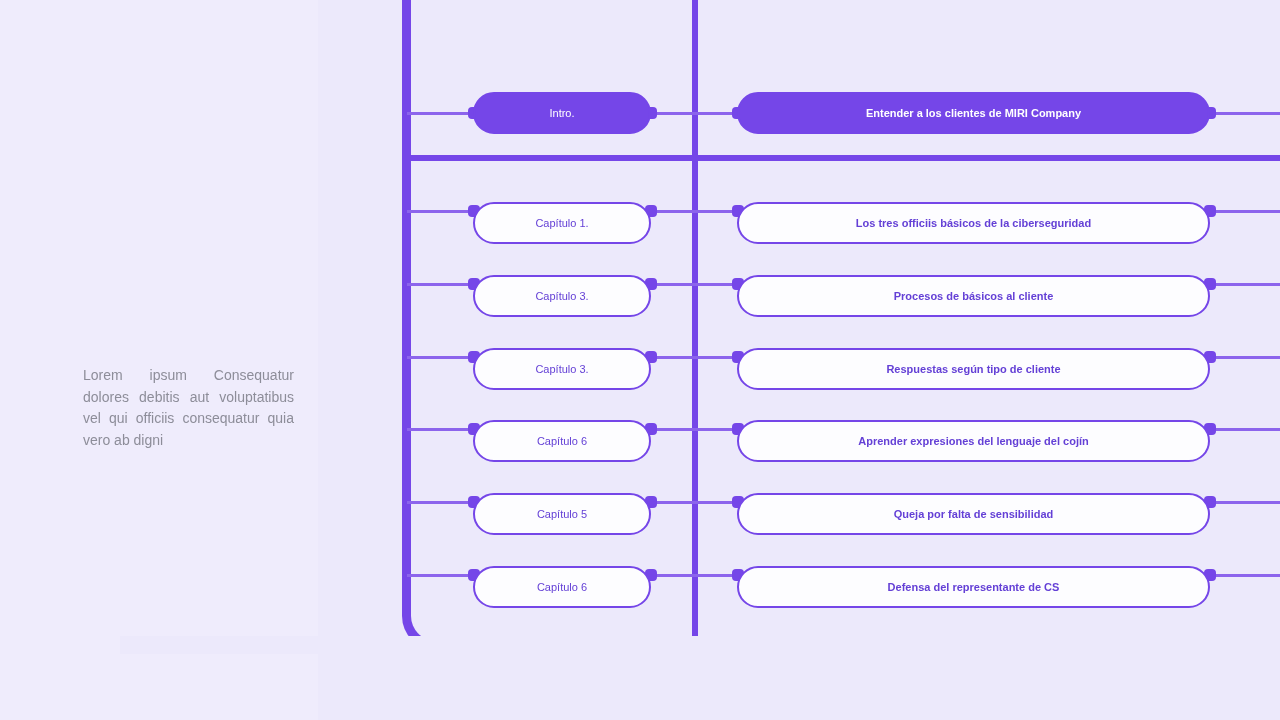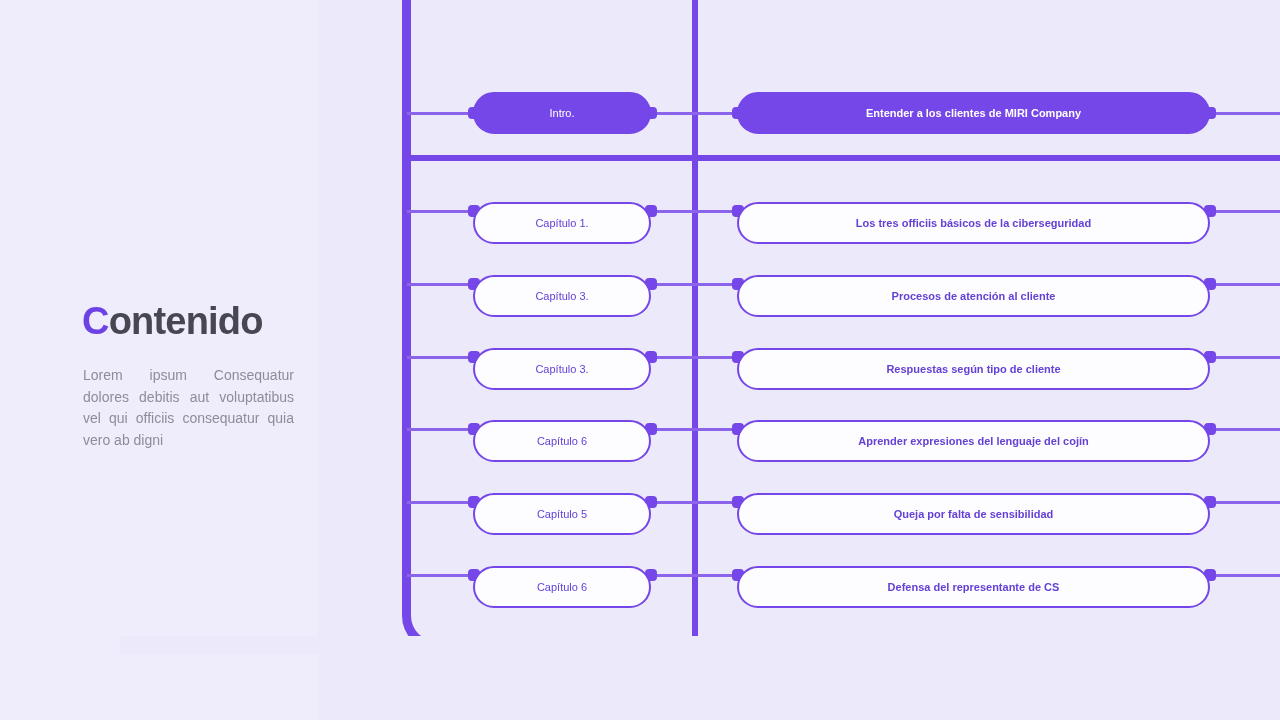--- a/index.html
+++ b/index.html
@@ -157,7 +157,7 @@
           <span>Capítulo 3.</span>
         </div>
         <div class="box right outline">
-          <span>Procesos de atención al cliente</span>
+          <span>Procesos de básicos al cliente</span>
         </div>
       </div>
       <div class="row" style="top: 357px;">

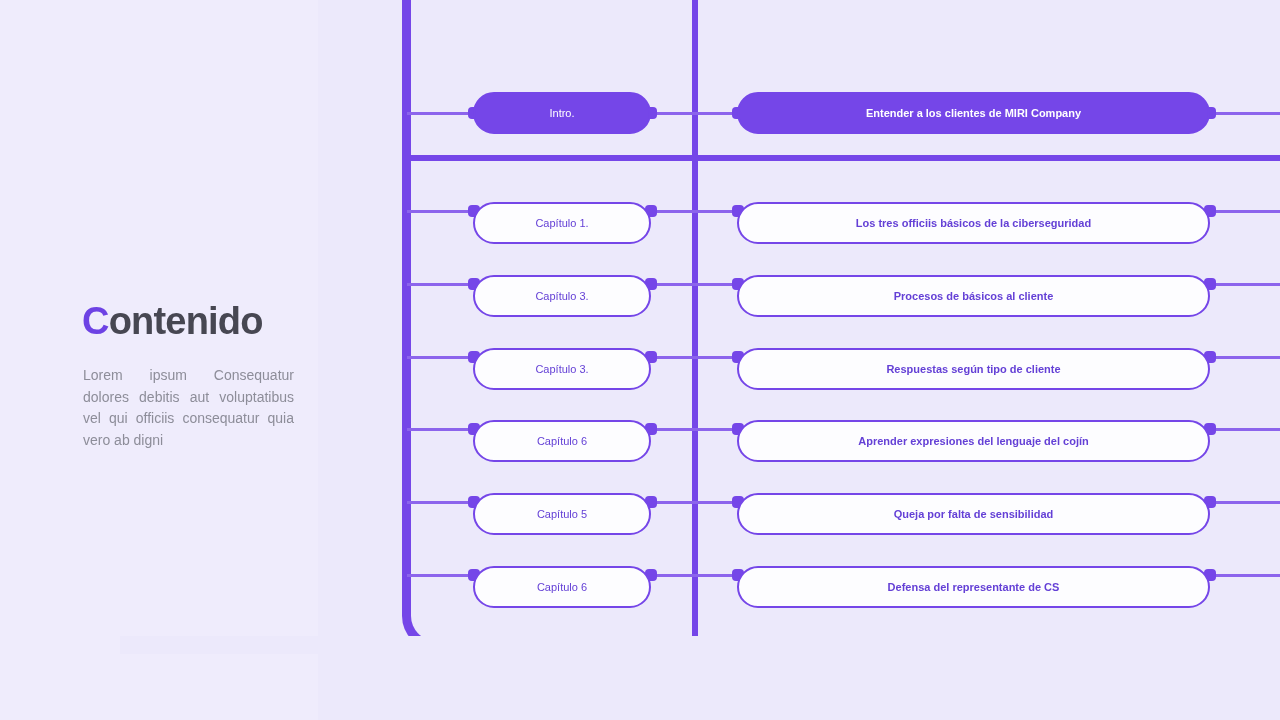--- a/index.html
+++ b/index.html
@@ -97,9 +97,6 @@
 
 <div id="left-panel">
 
-  <div id="page-title">
-    <span class="accent">C</span><span>ontenido</span>
-  </div>
 
   <div id="left-paragraph">Lorem ipsum Consequatur dolores debitis aut voluptatibus vel qui officiis consequatur quia vero ab digni</div>
 

